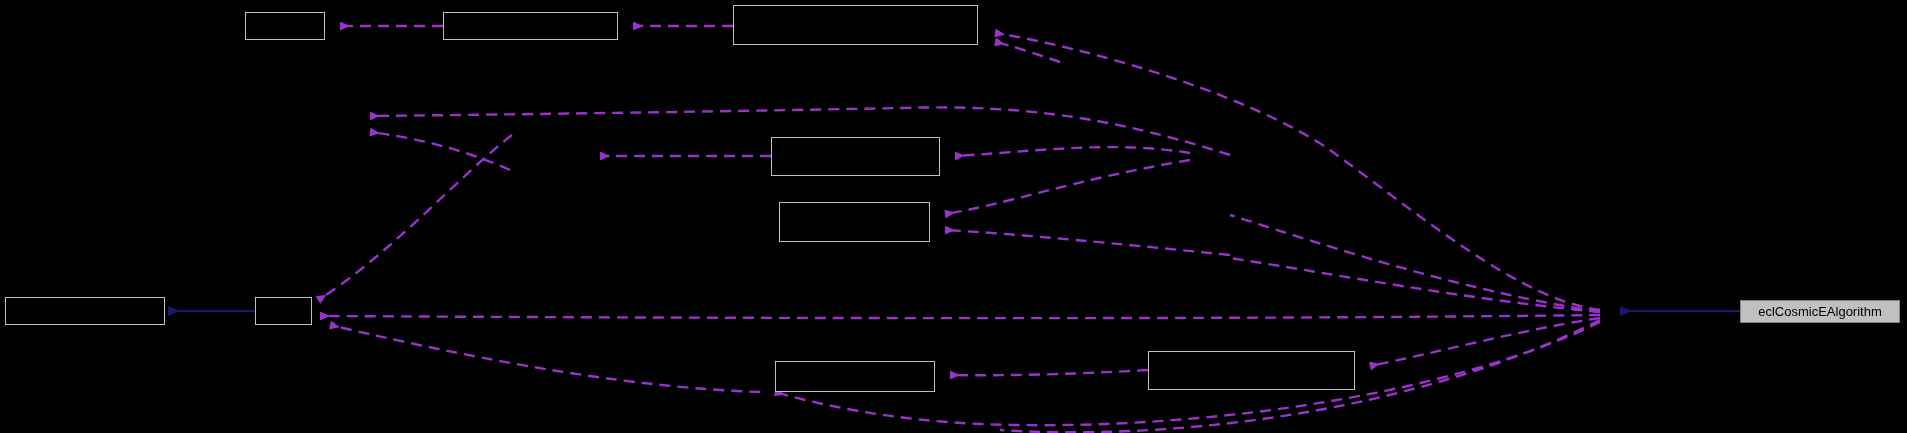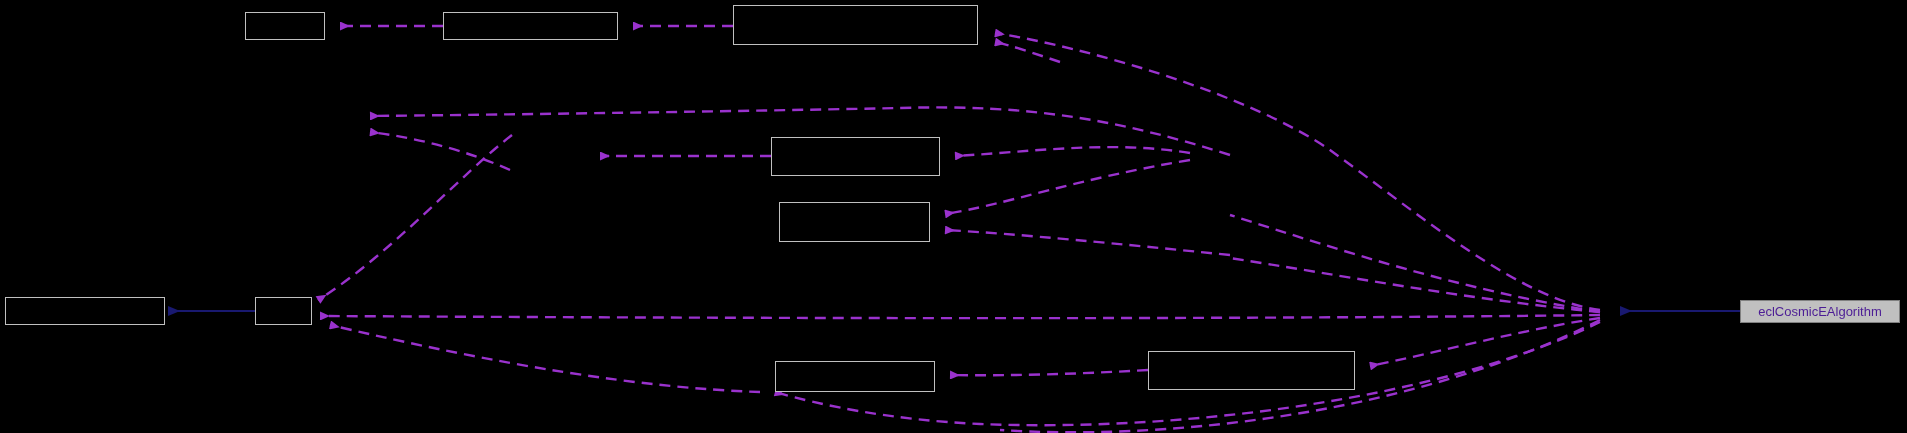--- a/index.html
+++ b/index.html
@@ -40,7 +40,7 @@
   .gnode.highlight {
     background: #c0c0c0;
     border-color: #808080;
-    color: #4c1d95;
+    color: #000000;
   }
   .gnode-label {
     pointer-events: none;

